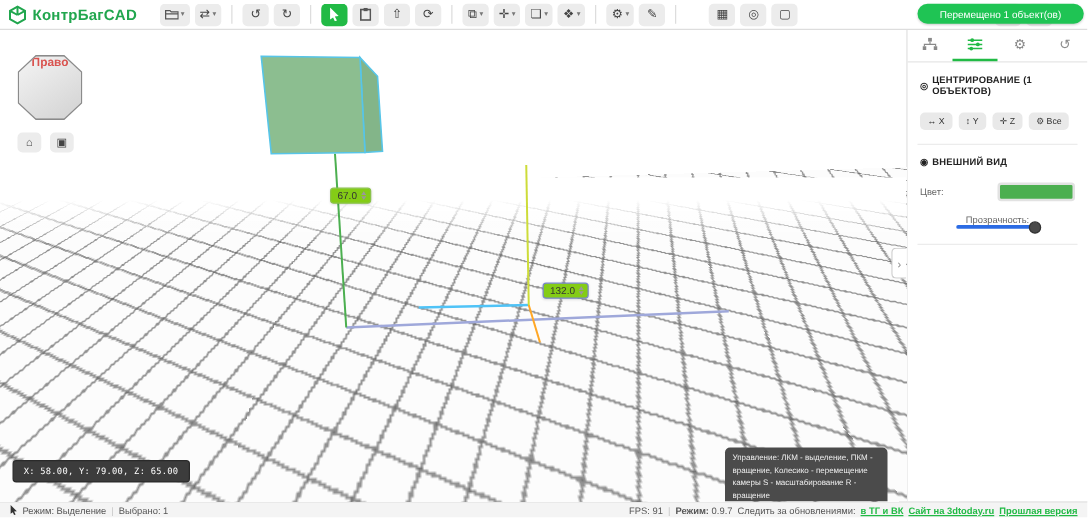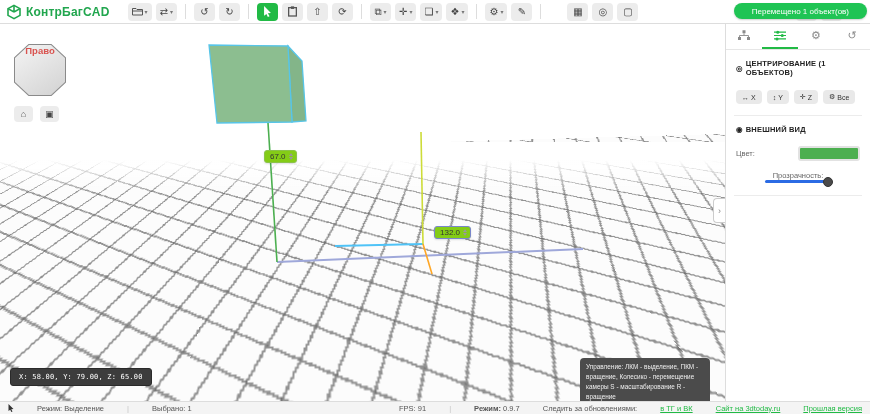--- a/index.html
+++ b/index.html
@@ -104,7 +104,7 @@
   .statusbar { height:13px; background:#f4f4f4; border-top:1px solid #ddd; display:flex;
                align-items:center; justify-content:space-between; padding:0 8px;
                font-size:7.5px; color:#555; }
-  .sb-group { display:flex; align-items:center; gap:23px;text-align:center; }
+  .sb-group { display:flex; align-items:center; gap:4px;text-align:center; }
   .sb-sep { color:#c5c5c5; }
   .sb-link { color:#21ba45; text-decoration:underline; cursor:pointer; }
   .sb-bold { font-weight:bold; }

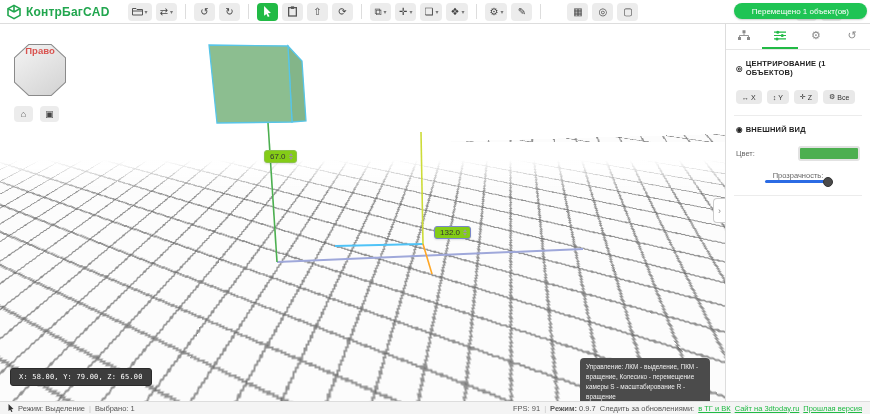--- a/index.html
+++ b/index.html
@@ -106,7 +106,7 @@
                font-size:7.5px; color:#555; }
   .sb-group { display:flex; align-items:center; gap:4px;text-align:center; }
   .sb-sep { color:#c5c5c5; }
-  .sb-link { color:#21ba45; text-decoration:underline; cursor:pointer; }
+  .sb-link { color:#21ba45; text-decoration:underline; cursor:pointer;font-weight:bold; }
   .sb-bold { font-weight:bold; }
 </style>
 </head>

